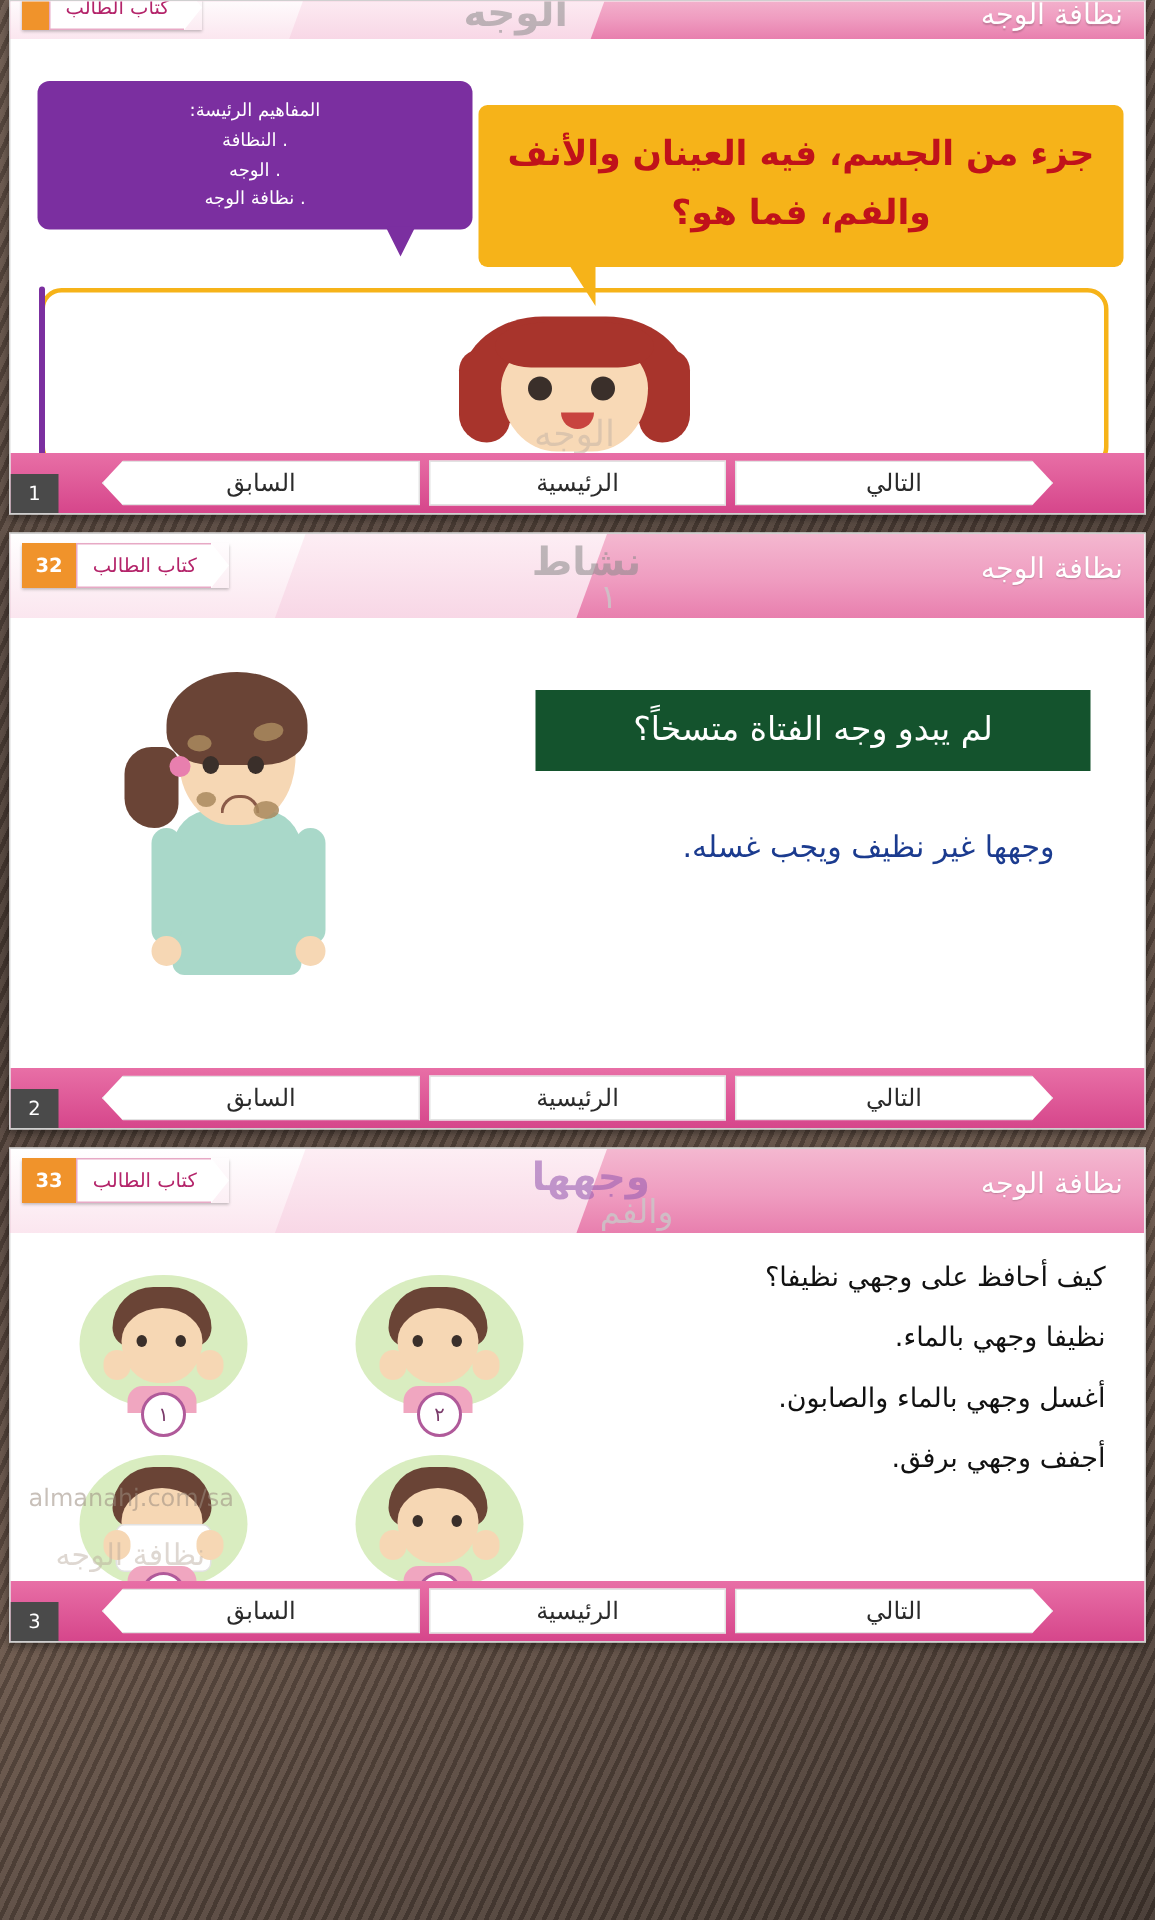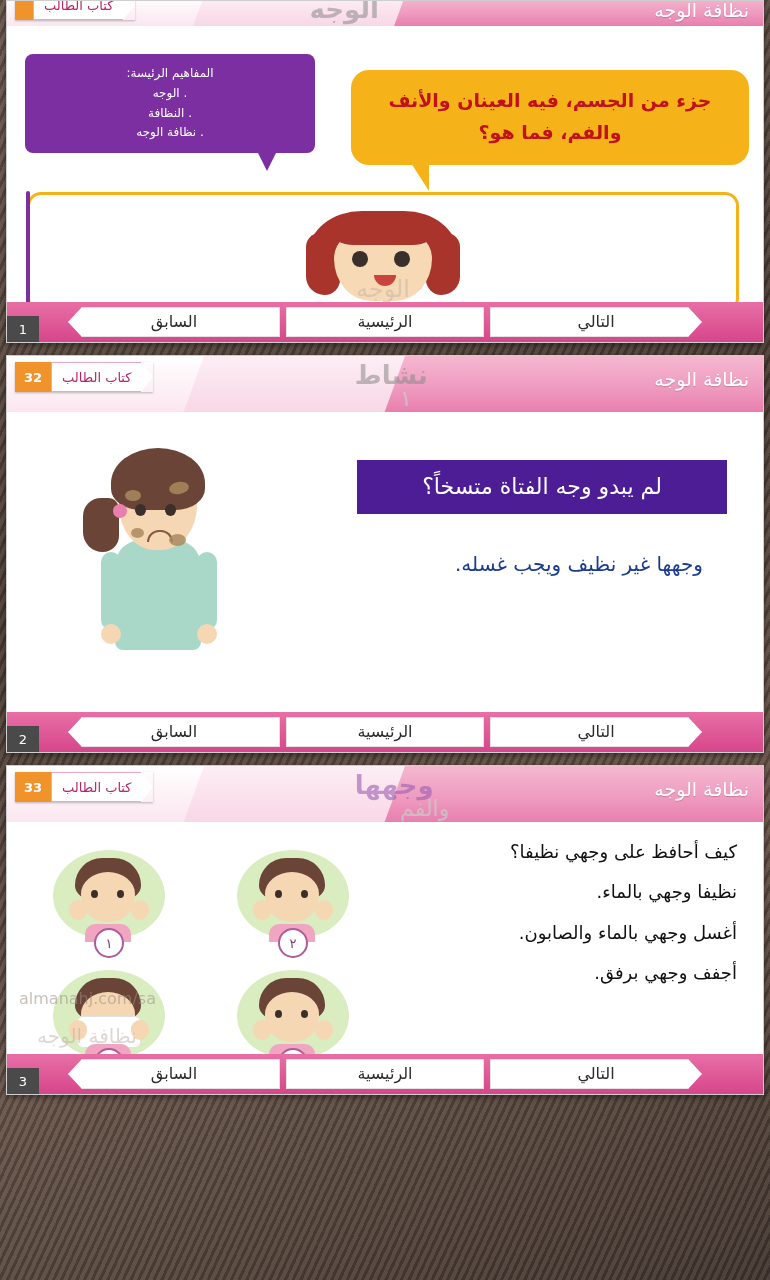--- a/index.html
+++ b/index.html
@@ -564,8 +564,8 @@
 
         <div class="bubble-purple">
           <div>المفاهيم الرئيسة:</div>
+          <div>. النظافة</div>
           <div>. الوجه</div>
-          <div>. النظافة</div>
           <div>. نظافة الوجه</div>
           <div class="tail"></div>
         </div>

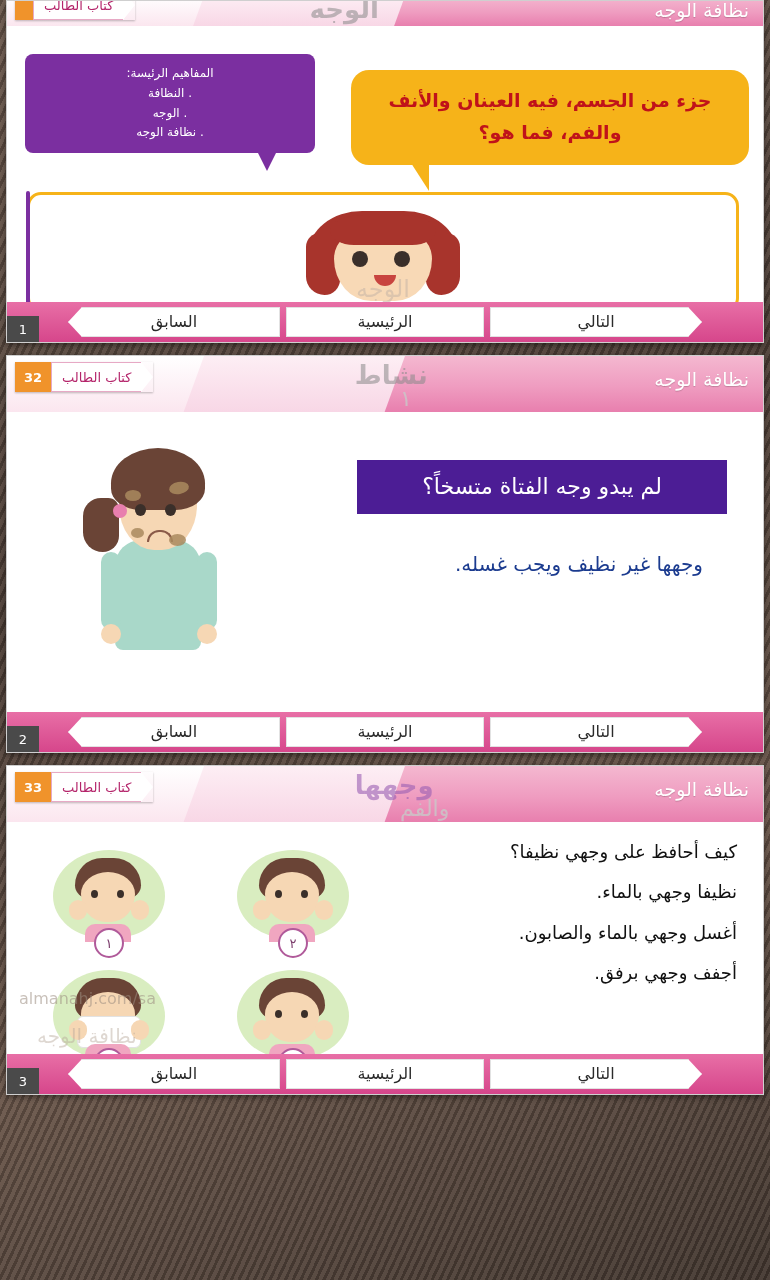--- a/index.html
+++ b/index.html
@@ -175,13 +175,13 @@
   .bubble-yellow{
     position:absolute;
     right:14px; top:44px;
-    width:398px;
+    width:430px;
     background:#f6b319;
-    border-radius:18px;
+    border-radius:6px;
     padding:14px 16px 16px 16px;
     box-sizing:border-box;
     color:#c0121a;
-    font-size:19px;
+    font-size:23px;
     line-height:1.7;
     text-align:center;
     font-weight:bold;

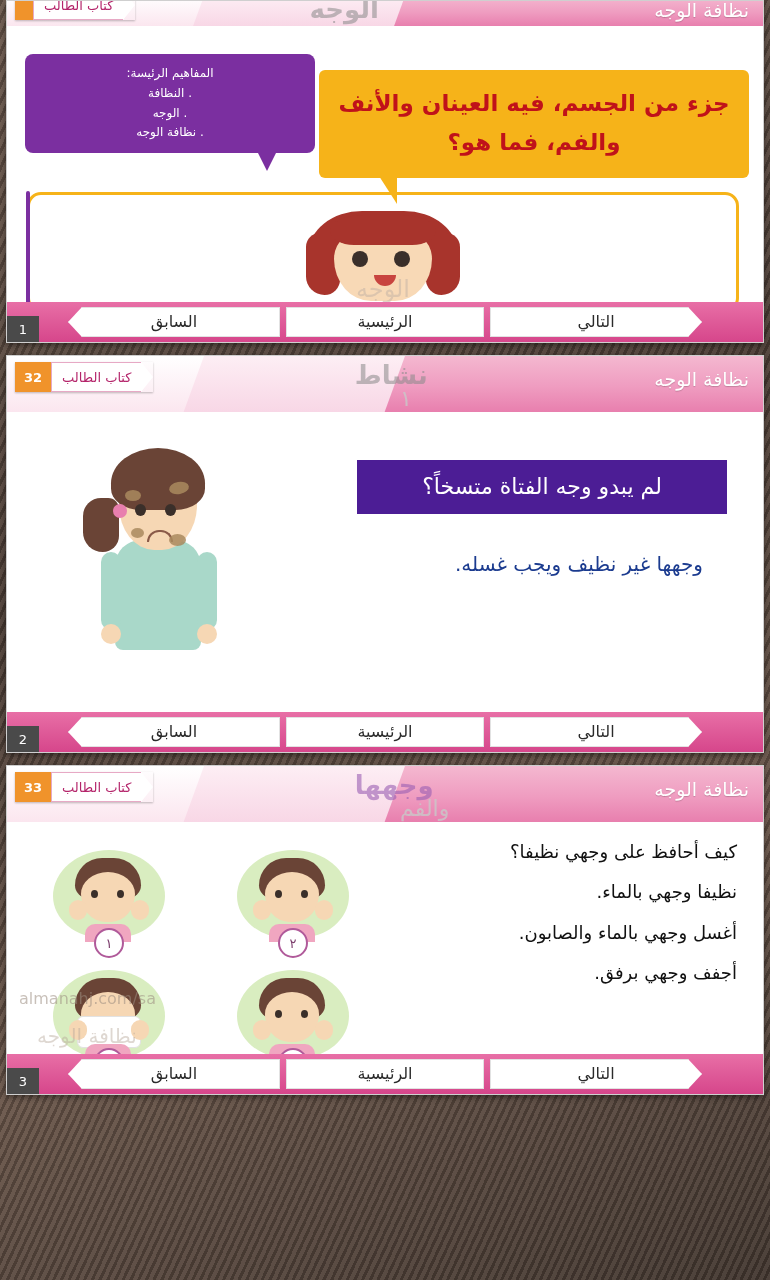--- a/index.html
+++ b/index.html
@@ -309,7 +309,7 @@
     top:48px;
     width:370px;
     height:54px;
-    background:#4c1d95;
+    background:#14532d;
     display:flex;
     align-items:center;
     justify-content:center;

